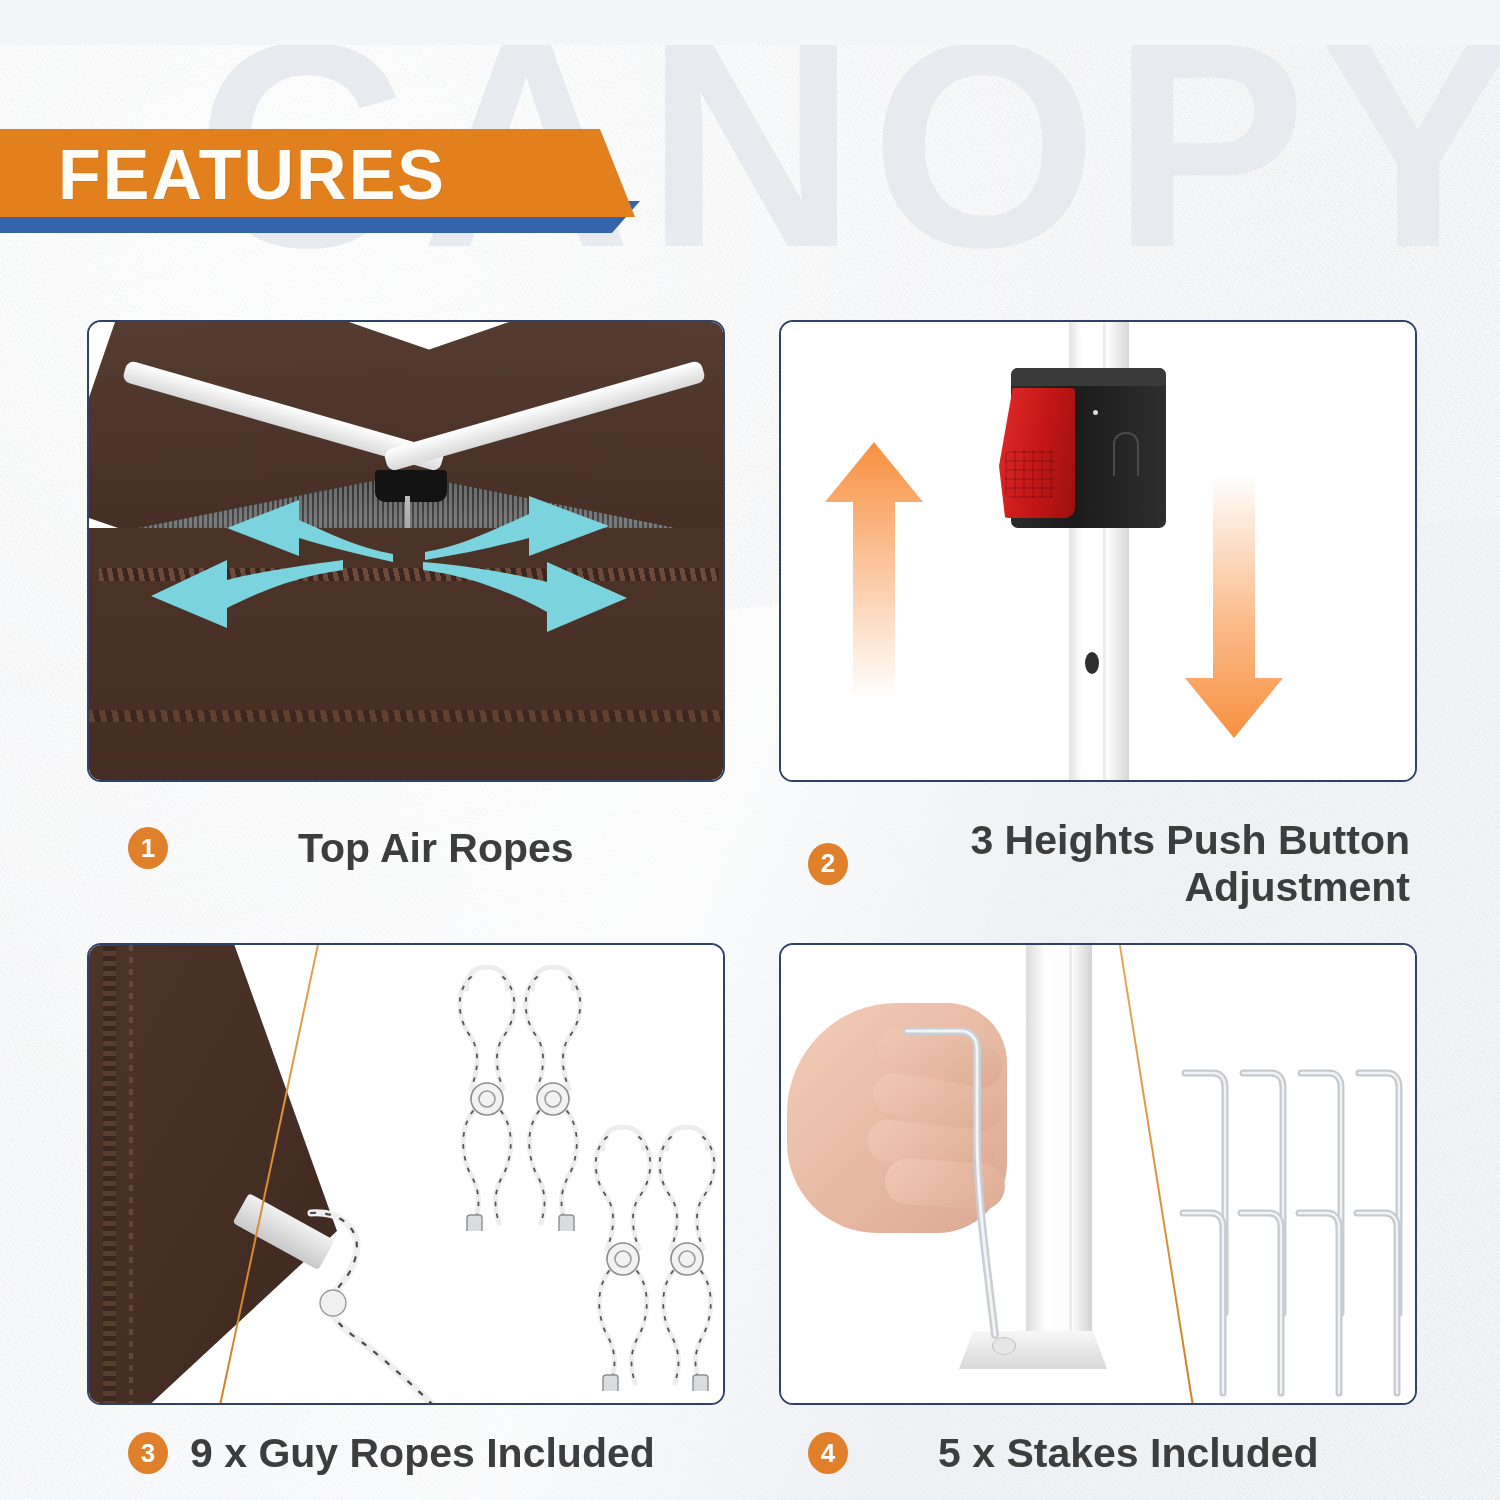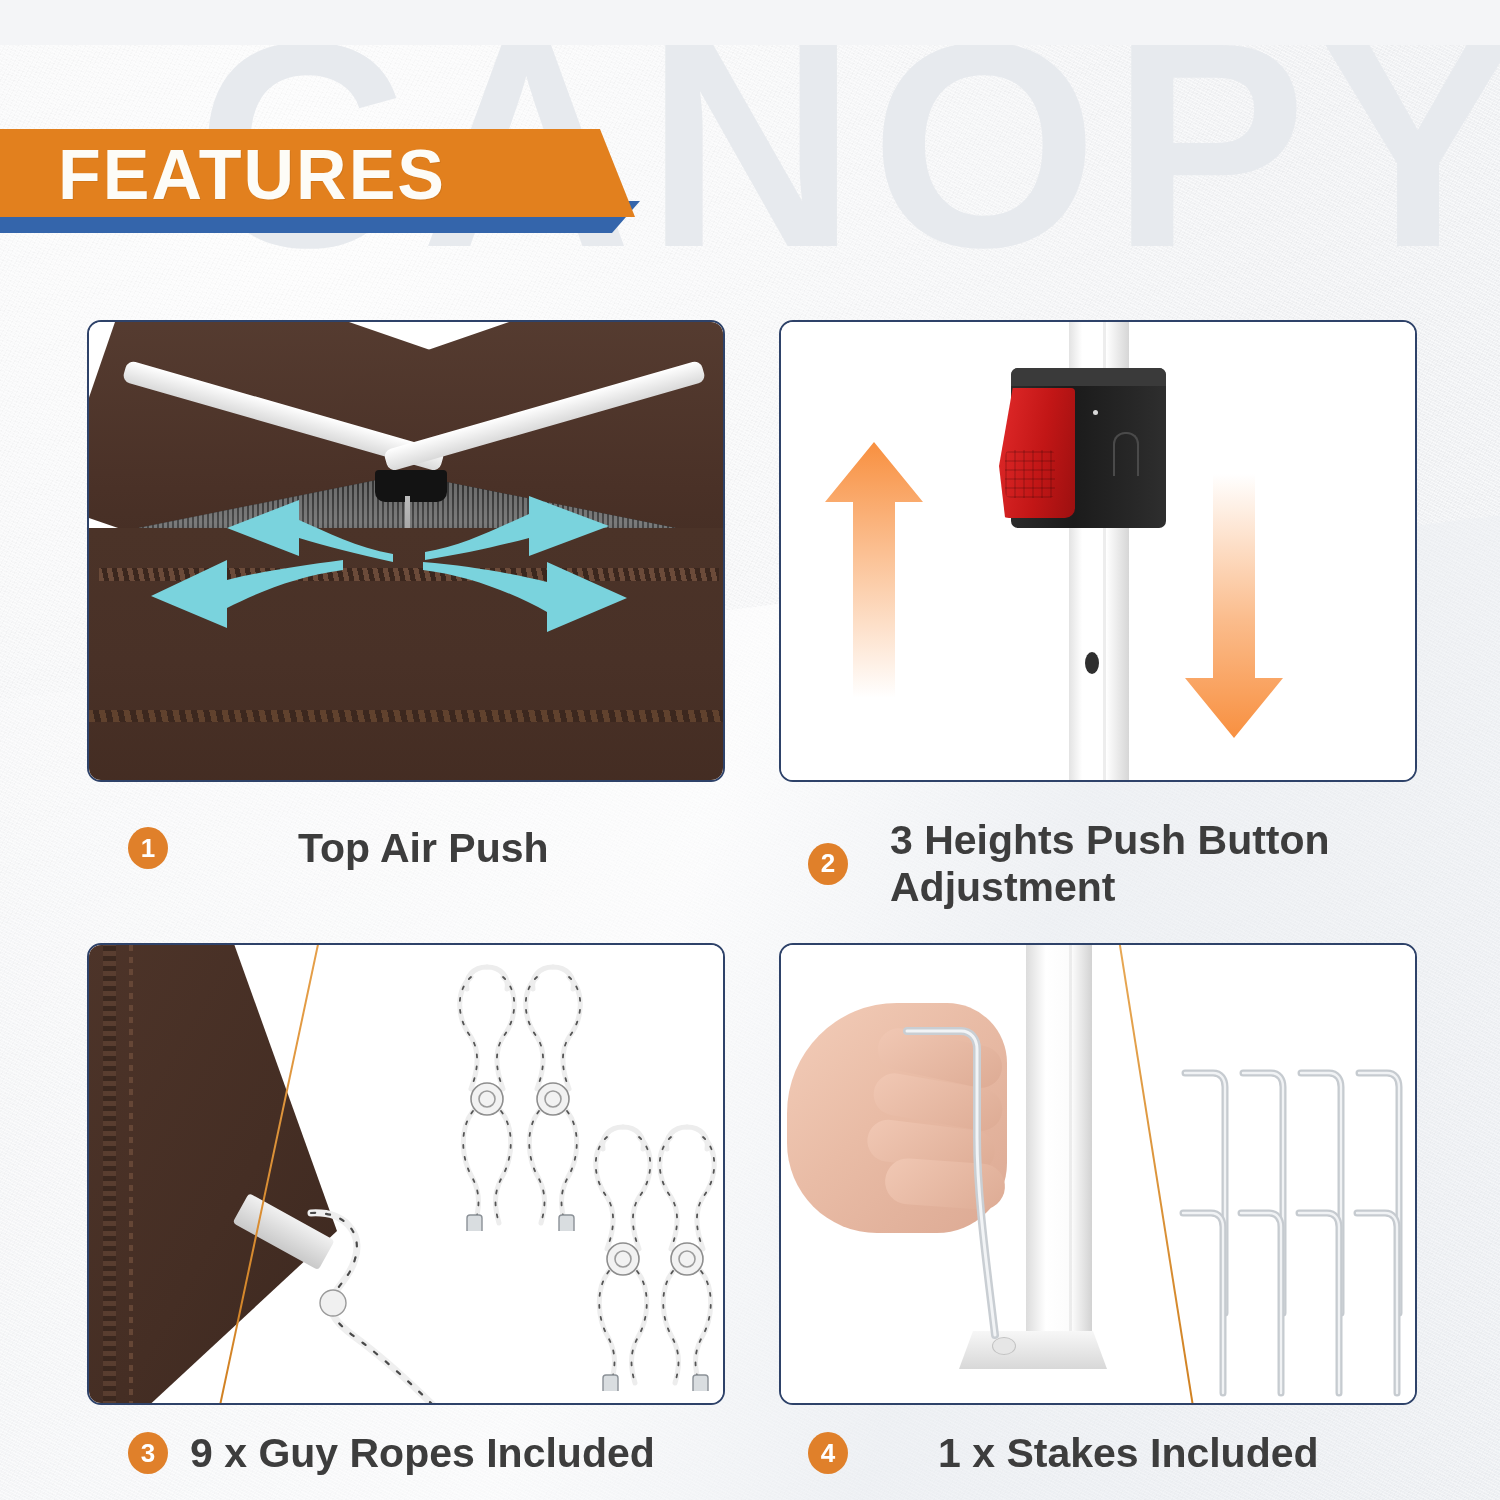--- a/index.html
+++ b/index.html
@@ -310,7 +310,7 @@
   </div>
   <div class="caption" id="cap-1">
     <div class="badge">1</div>
-    <div class="cap-text">Top Air Push</div>
+    <div class="cap-text">Top Air Ropes</div>
   </div>
 
   <div class="panel" id="panel-2">

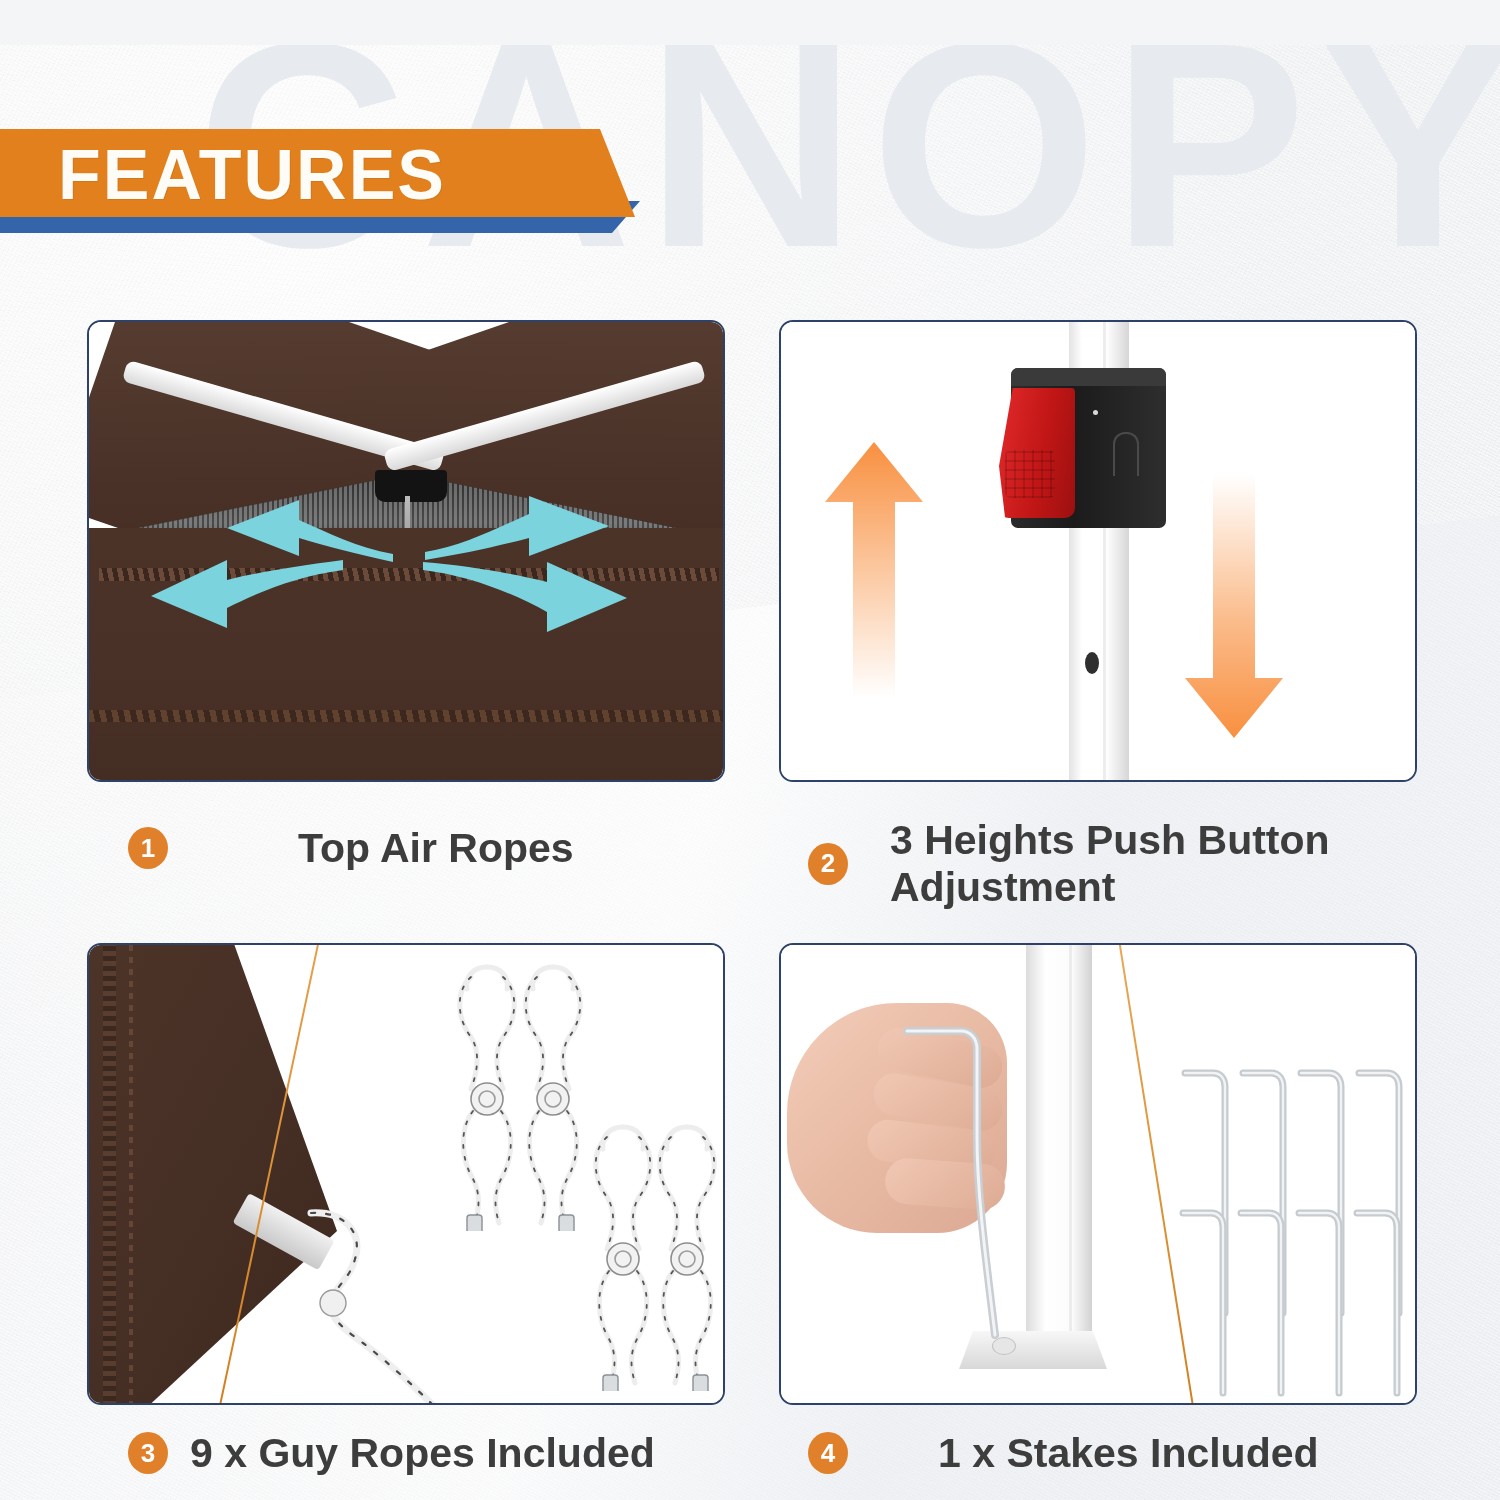--- a/index.html
+++ b/index.html
@@ -91,7 +91,7 @@
   #cap-1{left:128px;top:780px;width:600px;}
   #cap-1 .cap-text{margin-left:130px;}
   #cap-2{left:808px;top:772px;width:620px;}
-  #cap-2 .cap-text{margin-left:42px;text-align:left;width:520px;}
+  #cap-2 .cap-text{margin-left:42px;text-align:right;width:520px;}
   #cap-3{left:128px;top:1385px;width:620px;}
   #cap-3 .cap-text{margin-left:22px;}
   #cap-4{left:808px;top:1385px;width:620px;}

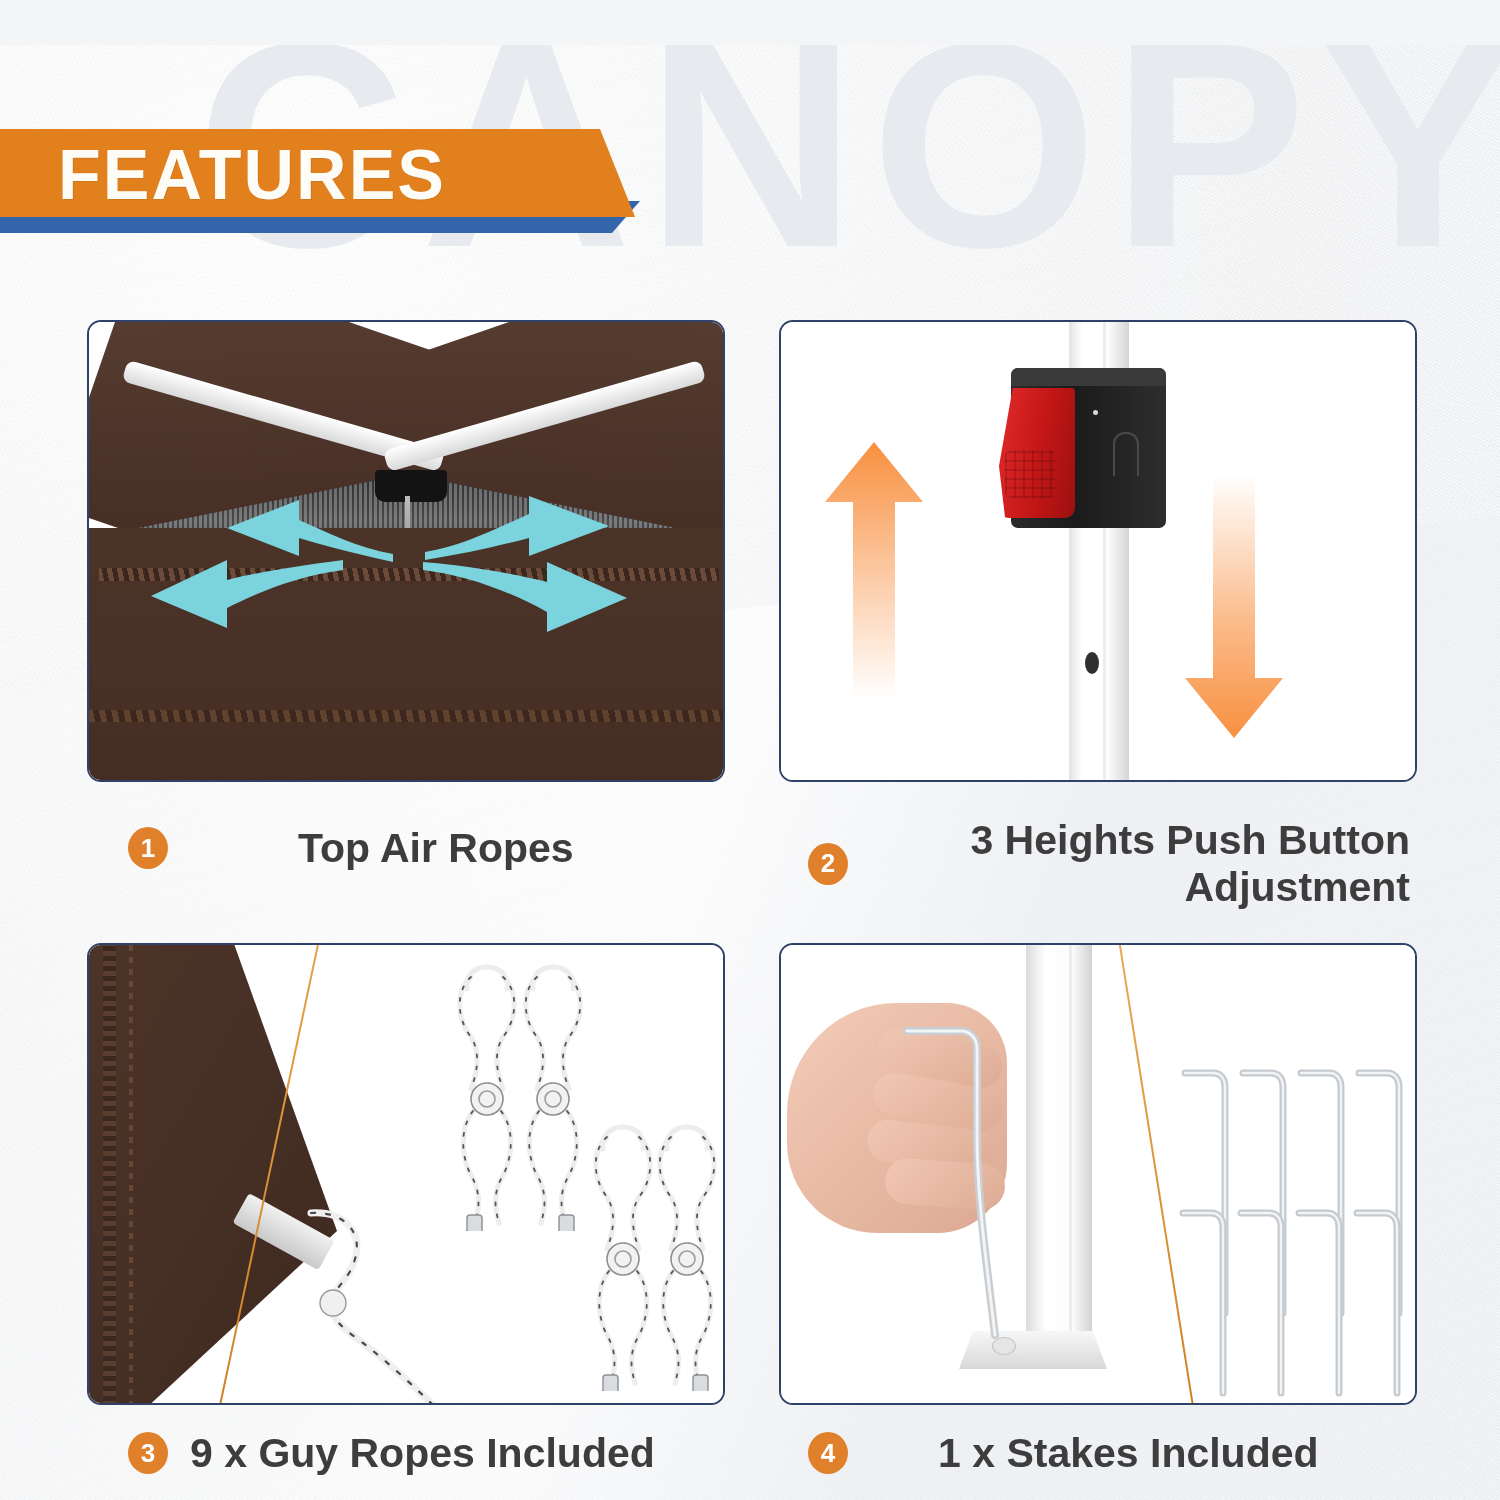--- a/index.html
+++ b/index.html
@@ -514,7 +514,7 @@
   </div>
   <div class="caption" id="cap-4">
     <div class="badge">4</div>
-    <div class="cap-text">1 x Stakes Included</div>
+    <div class="cap-text">5 x Stakes Included</div>
   </div>
 </div>
 

